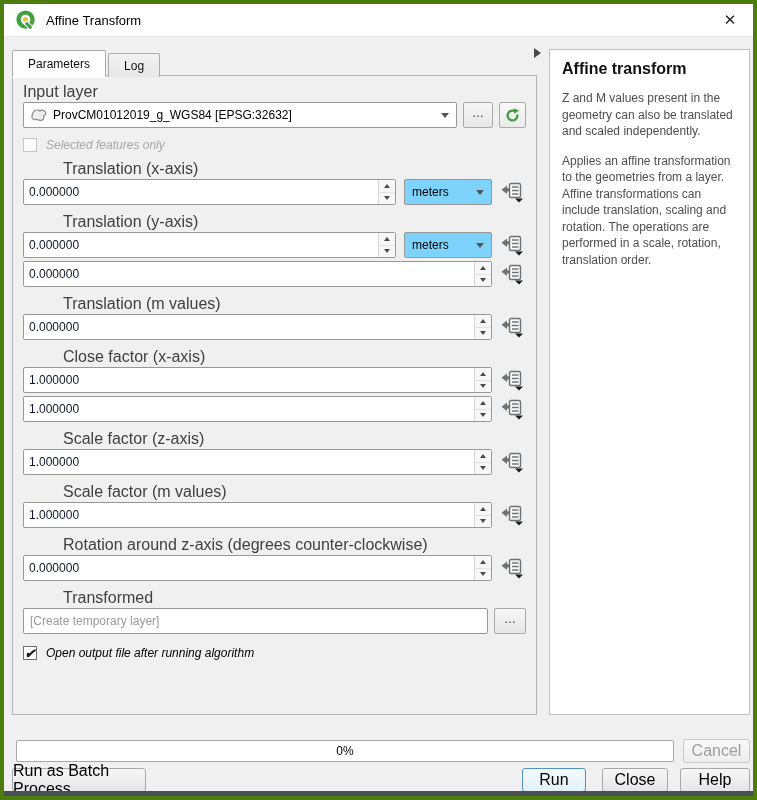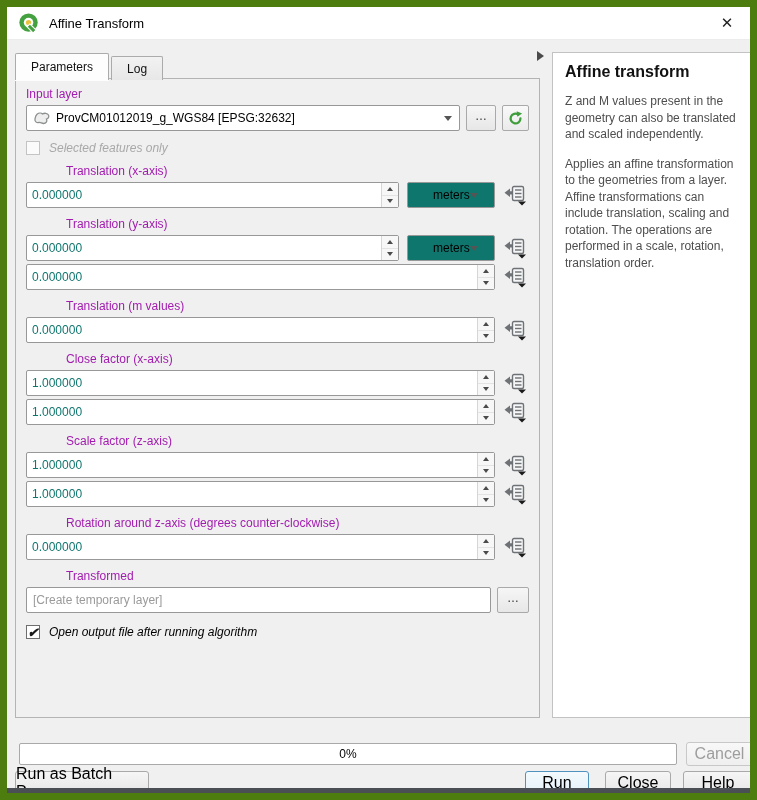--- a/index.html
+++ b/index.html
@@ -3,7 +3,7 @@
 <meta charset="utf-8">
 <style>
   html,body{margin:0;padding:0;background:#d8d8d8;font-family:"Liberation Sans",sans-serif;}
-  .dialog{position:relative;width:757px;height:800px;background:#f0f0f0;border:7px solid #4d7c0f;box-sizing:border-box;overflow:hidden;}
+  .dialog{position:relative;width:757px;height:800px;background:#f0f0f0;border:4px solid #4d7c0f;box-sizing:border-box;overflow:hidden;}
   
   .titlebar{height:32px;background:#ffffff;display:flex;align-items:center;padding-left:11px;border-bottom:1px solid #ececec;}
   .apptitle{font-size:13px;color:#000;margin-left:9px;}

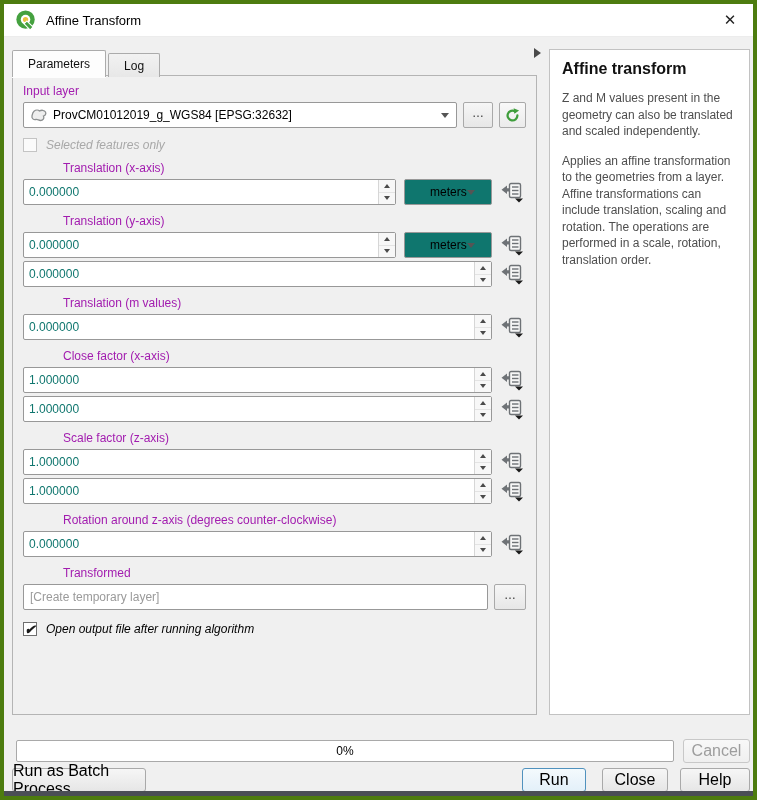--- a/index.html
+++ b/index.html
@@ -14,7 +14,7 @@
   .tab.active{background:#fdfdfd;height:26px;box-shadow:0 1px 0 #fdfdfd;}
   
   .pane{position:absolute;left:8px;top:71px;width:525px;height:640px;border:1px solid #b4b4b4;background:#f0f0f0;box-sizing:border-box;padding:8px 10px 0 10px;z-index:1;}
-  .lbl{font-size:12px;color:#a21caf;line-height:15px;}
+  .lbl{font-size:16px;color:#404040;line-height:15px;}
   .fld-lbl{margin-top:9px;margin-left:40px;}
   .row{display:flex;align-items:center;margin-top:3px;}
   .combo{flex:1;height:26px;background:#fff;border:1px solid #989898;border-radius:2px;display:flex;align-items:center;padding:0 7px 0 6px;box-sizing:border-box;font-size:12px;color:#000;min-width:0;}

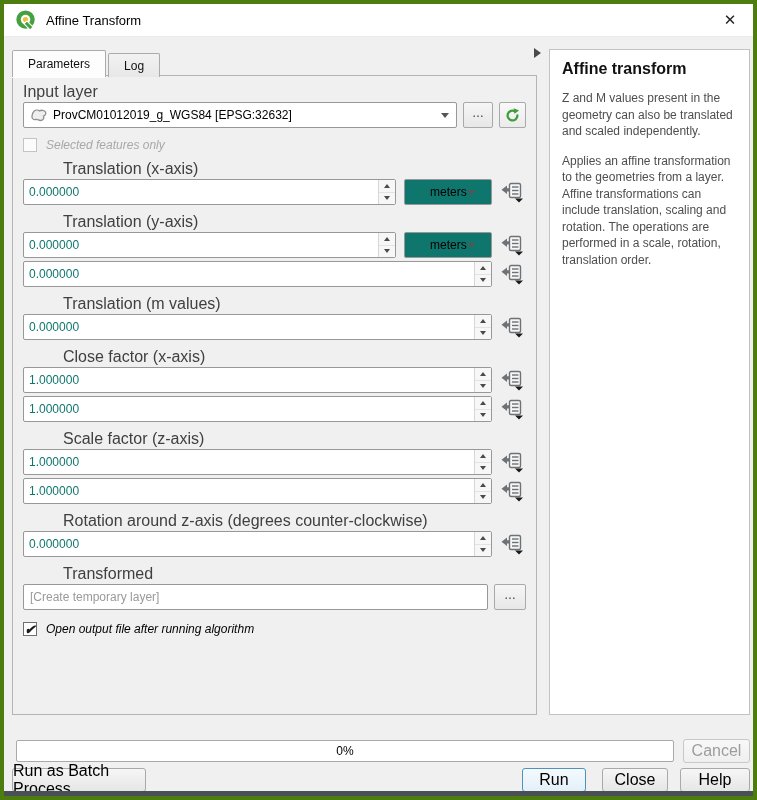--- a/index.html
+++ b/index.html
@@ -31,7 +31,7 @@
   .chkrow.disabled .chk{border-color:#c4c4c4;background:#fbfbfb;color:transparent;}
   .chkrow.disabled .chk-label{color:#a8a8a8;}
   .spin{flex:1;height:26px;background:#fff;border:1px solid #989898;border-radius:2px;display:flex;box-sizing:border-box;min-width:0;}
-  .spin input{flex:1;border:none;outline:none;font-family:"Liberation Sans",sans-serif;font-size:12px;padding:0 0 0 5px;min-width:0;background:transparent;color:#0f766e;}
+  .spin input{flex:1;border:none;outline:none;font-family:"Liberation Sans",sans-serif;font-size:12px;padding:0 0 0 5px;min-width:0;background:transparent;color:#0f172a;}
   .spin .btns{width:16px;display:flex;flex-direction:column;border-left:1px solid #d6d6d6;}
   .spin .btns span{flex:1;display:flex;align-items:center;justify-content:center;background:#f7f7f7;}
   .spin .btns span:first-child{border-bottom:1px solid #e3e3e3;}

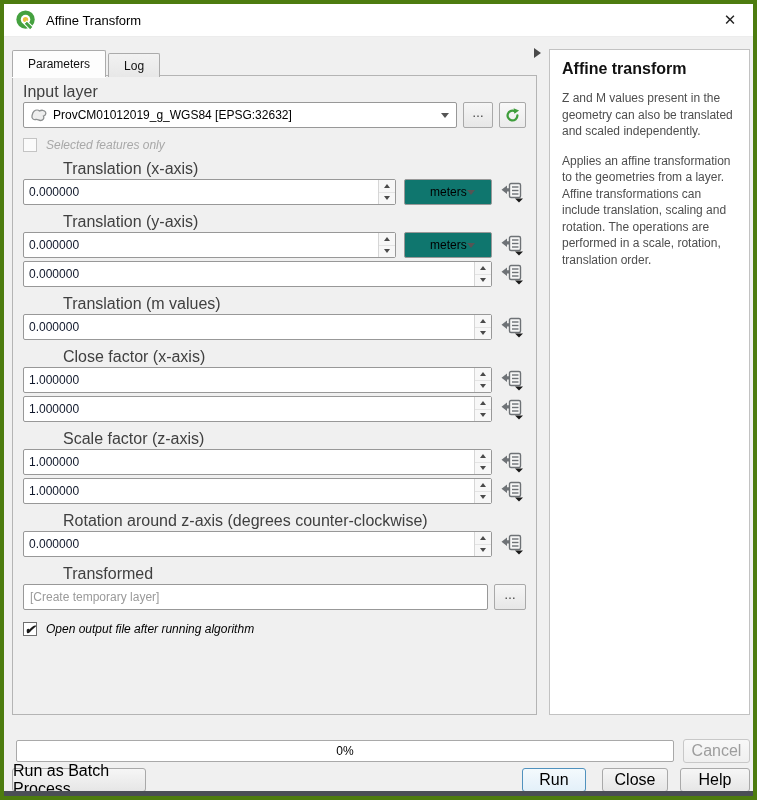--- a/index.html
+++ b/index.html
@@ -35,7 +35,7 @@
   .spin .btns{width:16px;display:flex;flex-direction:column;border-left:1px solid #d6d6d6;}
   .spin .btns span{flex:1;display:flex;align-items:center;justify-content:center;background:#f7f7f7;}
   .spin .btns span:first-child{border-bottom:1px solid #e3e3e3;}
-  .unit{width:88px;flex:none;margin-left:8px;height:26px;background:#0f766e;border:1px solid #989898;border-radius:2px;display:flex;align-items:center;padding:0 25px;box-sizing:border-box;font-size:12px;}
+  .unit{width:88px;flex:none;margin-left:8px;height:26px;background:#7dd3fc;border:1px solid #989898;border-radius:2px;display:flex;align-items:center;padding:0 7px;box-sizing:border-box;font-size:12px;}
   .unit .arrow{margin-left:auto;}
   .ddbtn{width:27px;height:24px;margin-left:7px;flex:none;background:transparent;border:none;display:flex;align-items:center;justify-content:center;padding:0;}
   .txtinput{flex:1;height:26px;border:1px solid #989898;border-radius:2px;background:#fff;box-sizing:border-box;font-family:"Liberation Sans",sans-serif;font-size:12px;padding:0 6px;color:#000;min-width:0;}

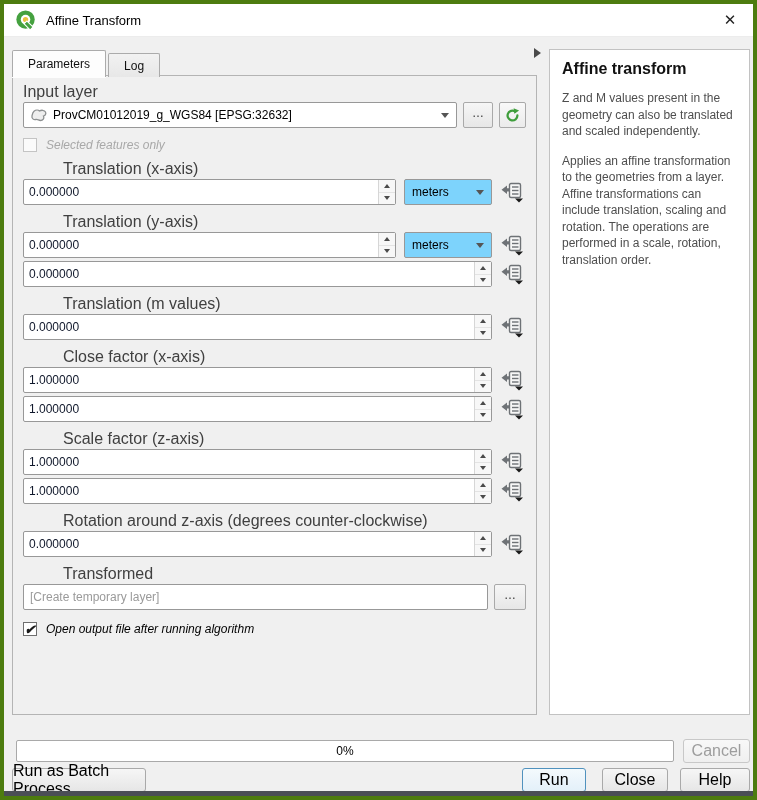--- a/index.html
+++ b/index.html
@@ -266,6 +266,7 @@
         </button>
     </div>
 
+    <div class="lbl fld-lbl">Scale factor (m values)</div>
     <div class="row">
       <div class="spin">
         <input value="1.000000" style="">

